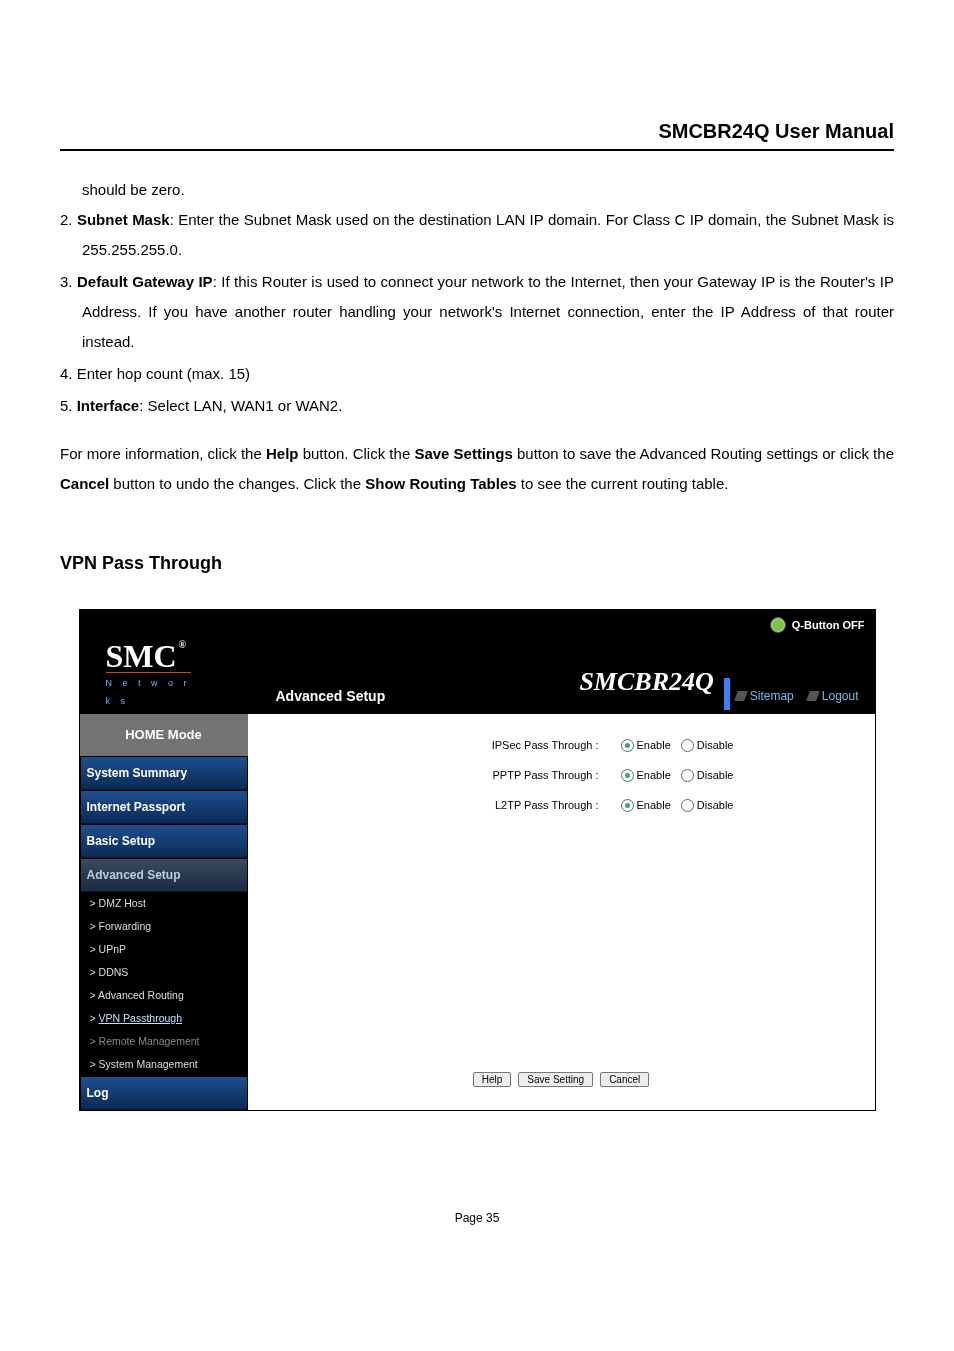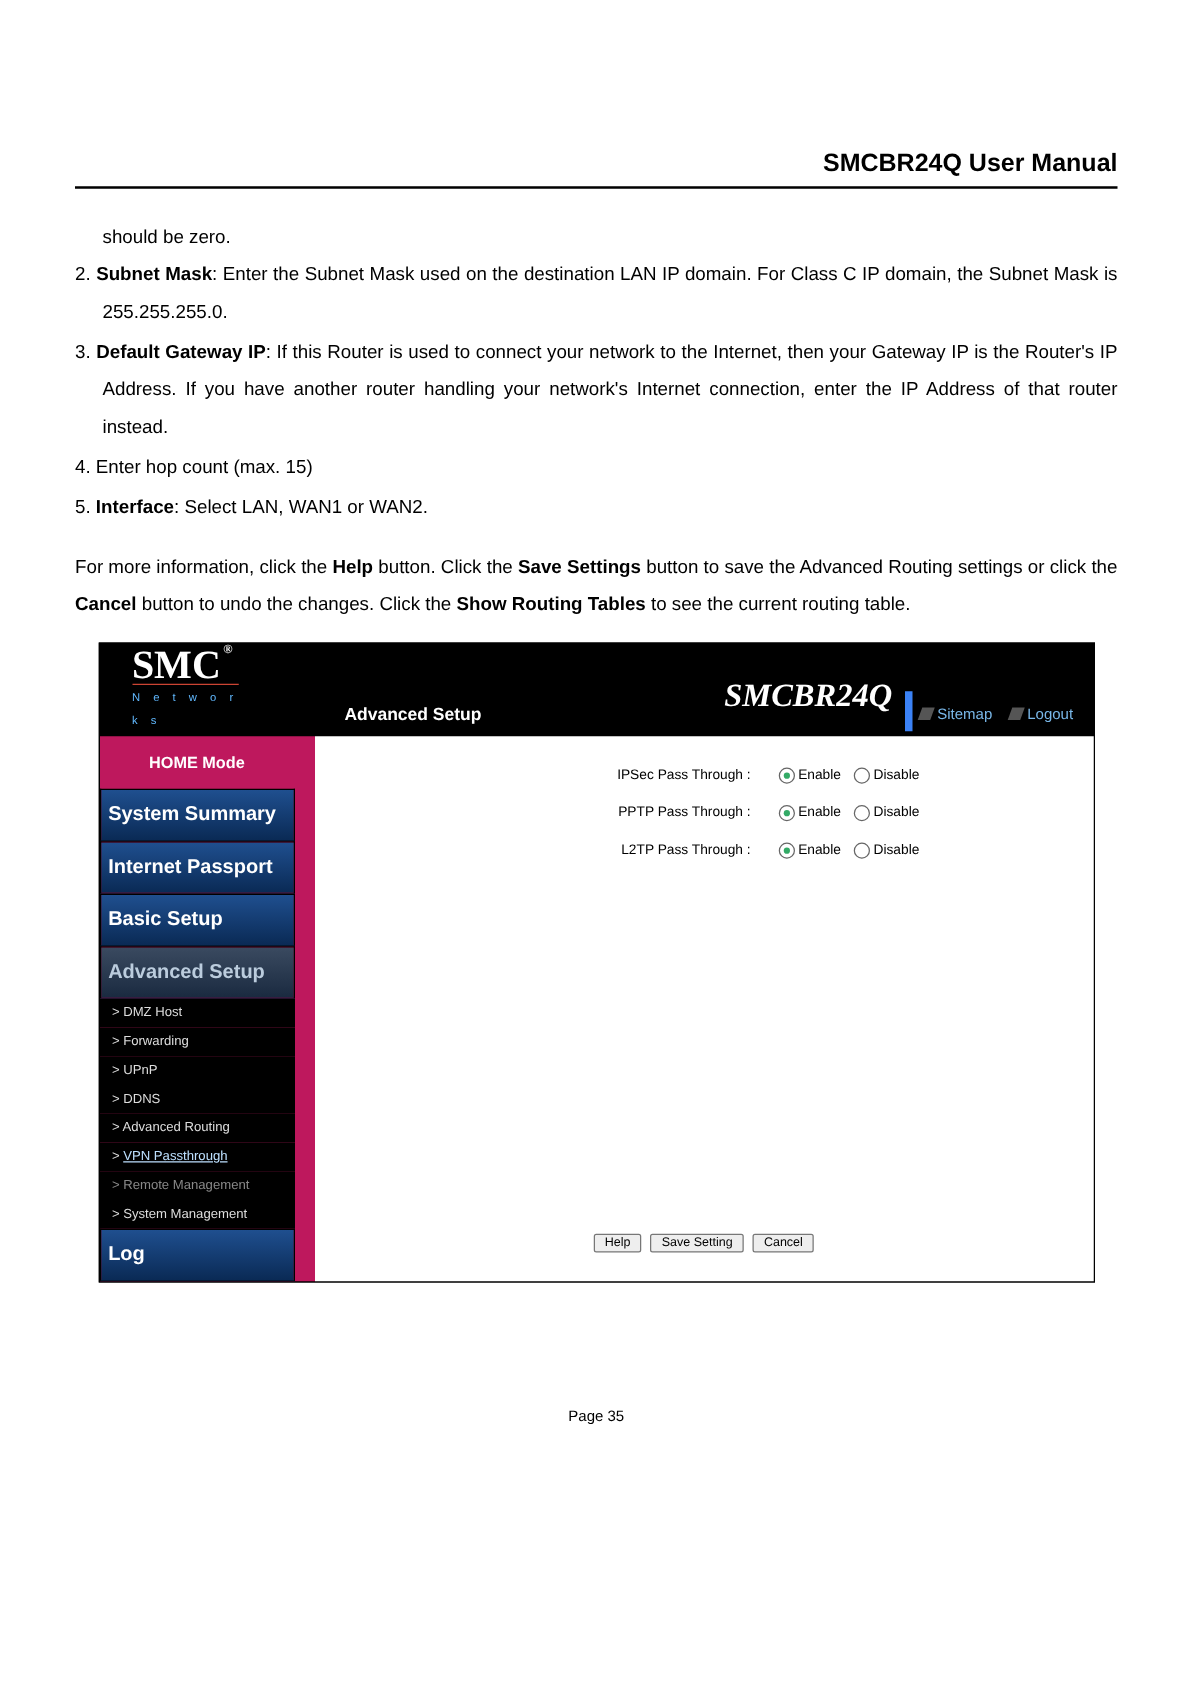--- a/index.html
+++ b/index.html
@@ -200,6 +200,7 @@
       <span>For more information, click the </span><b>Help</b><span> button. Click the </span><b>Save Settings</b><span> button to save the Advanced Routing settings or click the </span><b>Cancel</b><span> button to undo the changes. Click the </span><b>Show Routing Tables</b><span> to see the current routing table.</span>
     </p>
 
+    <div class="section-title">VPN Pass Through</div>
 
     <div class="shot">
       <div class="shot-header">

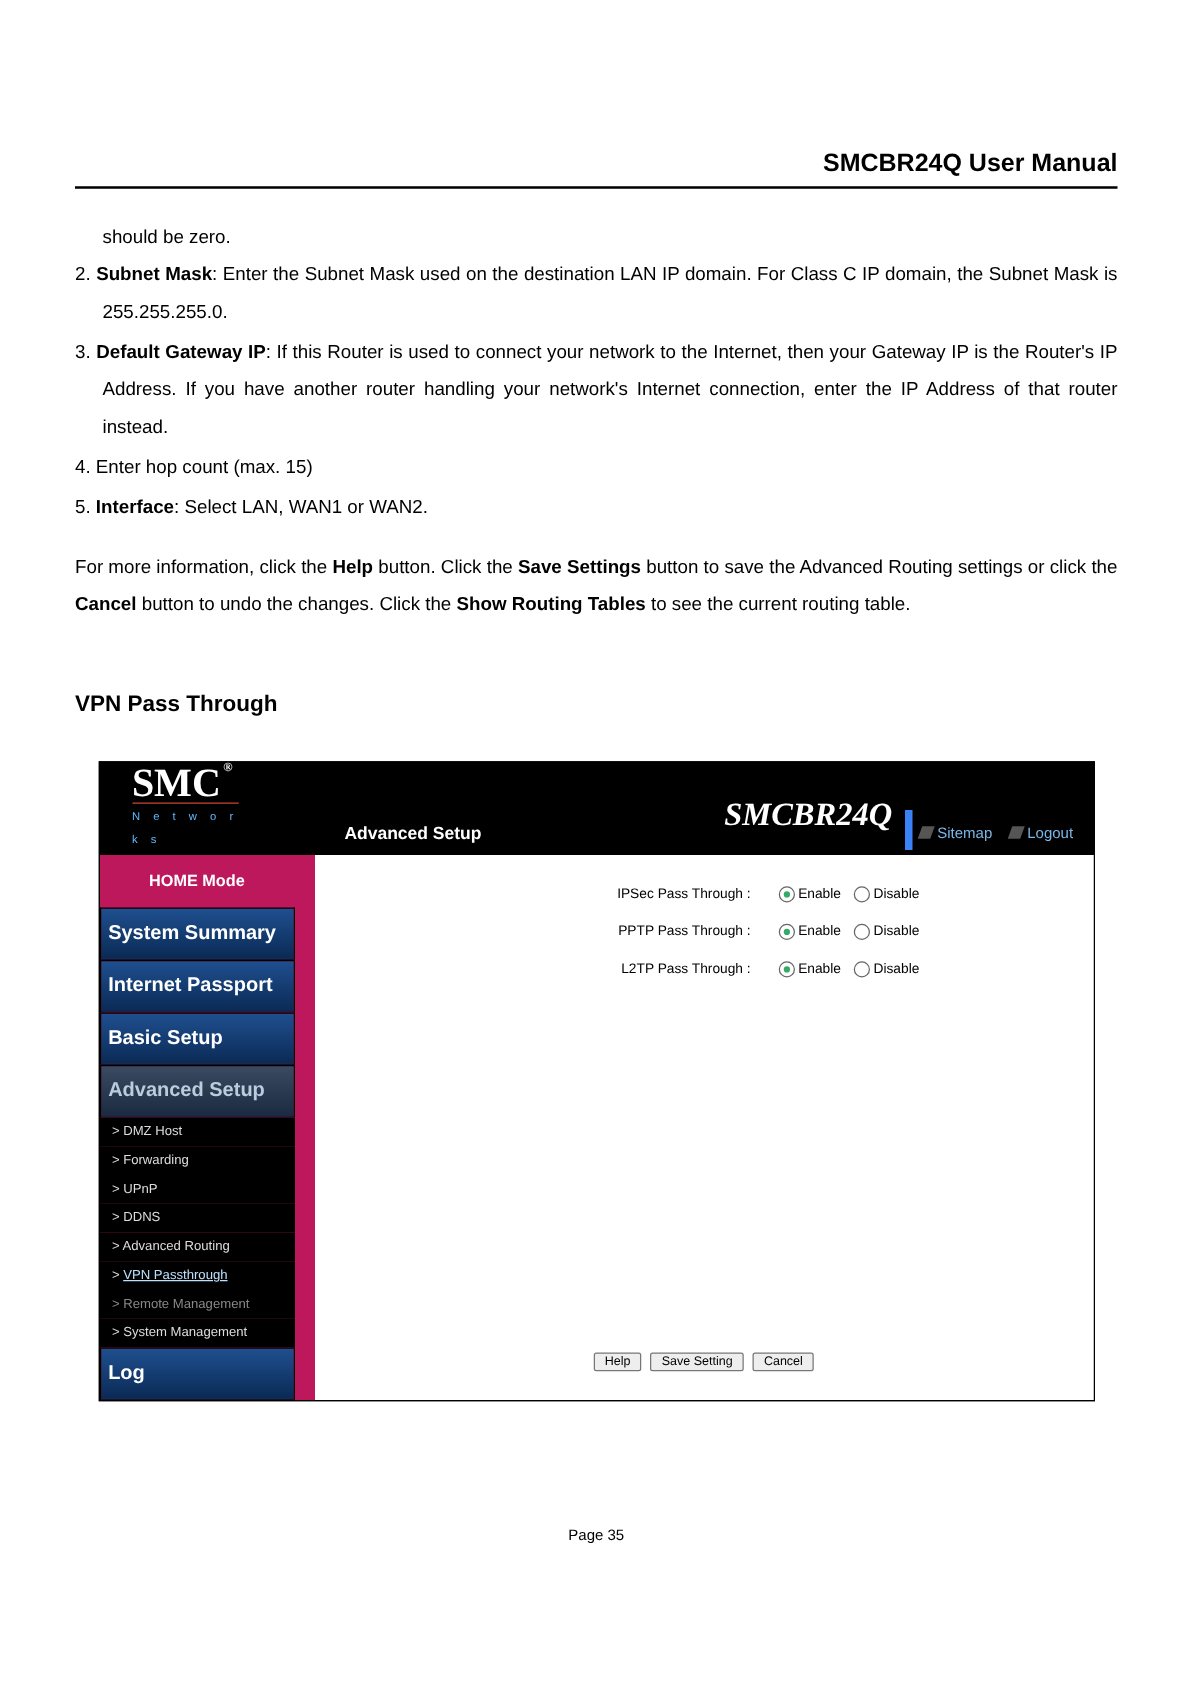--- a/index.html
+++ b/index.html
@@ -203,6 +203,10 @@
     <div class="section-title">VPN Pass Through</div>
 
     <div class="shot">
+      <div class="shot-top">
+        <span class="qbtn-icon"></span>
+        <span>Q-Button OFF</span>
+      </div>
       <div class="shot-header">
         <div class="logo-cell">
           <div class="logo-main">

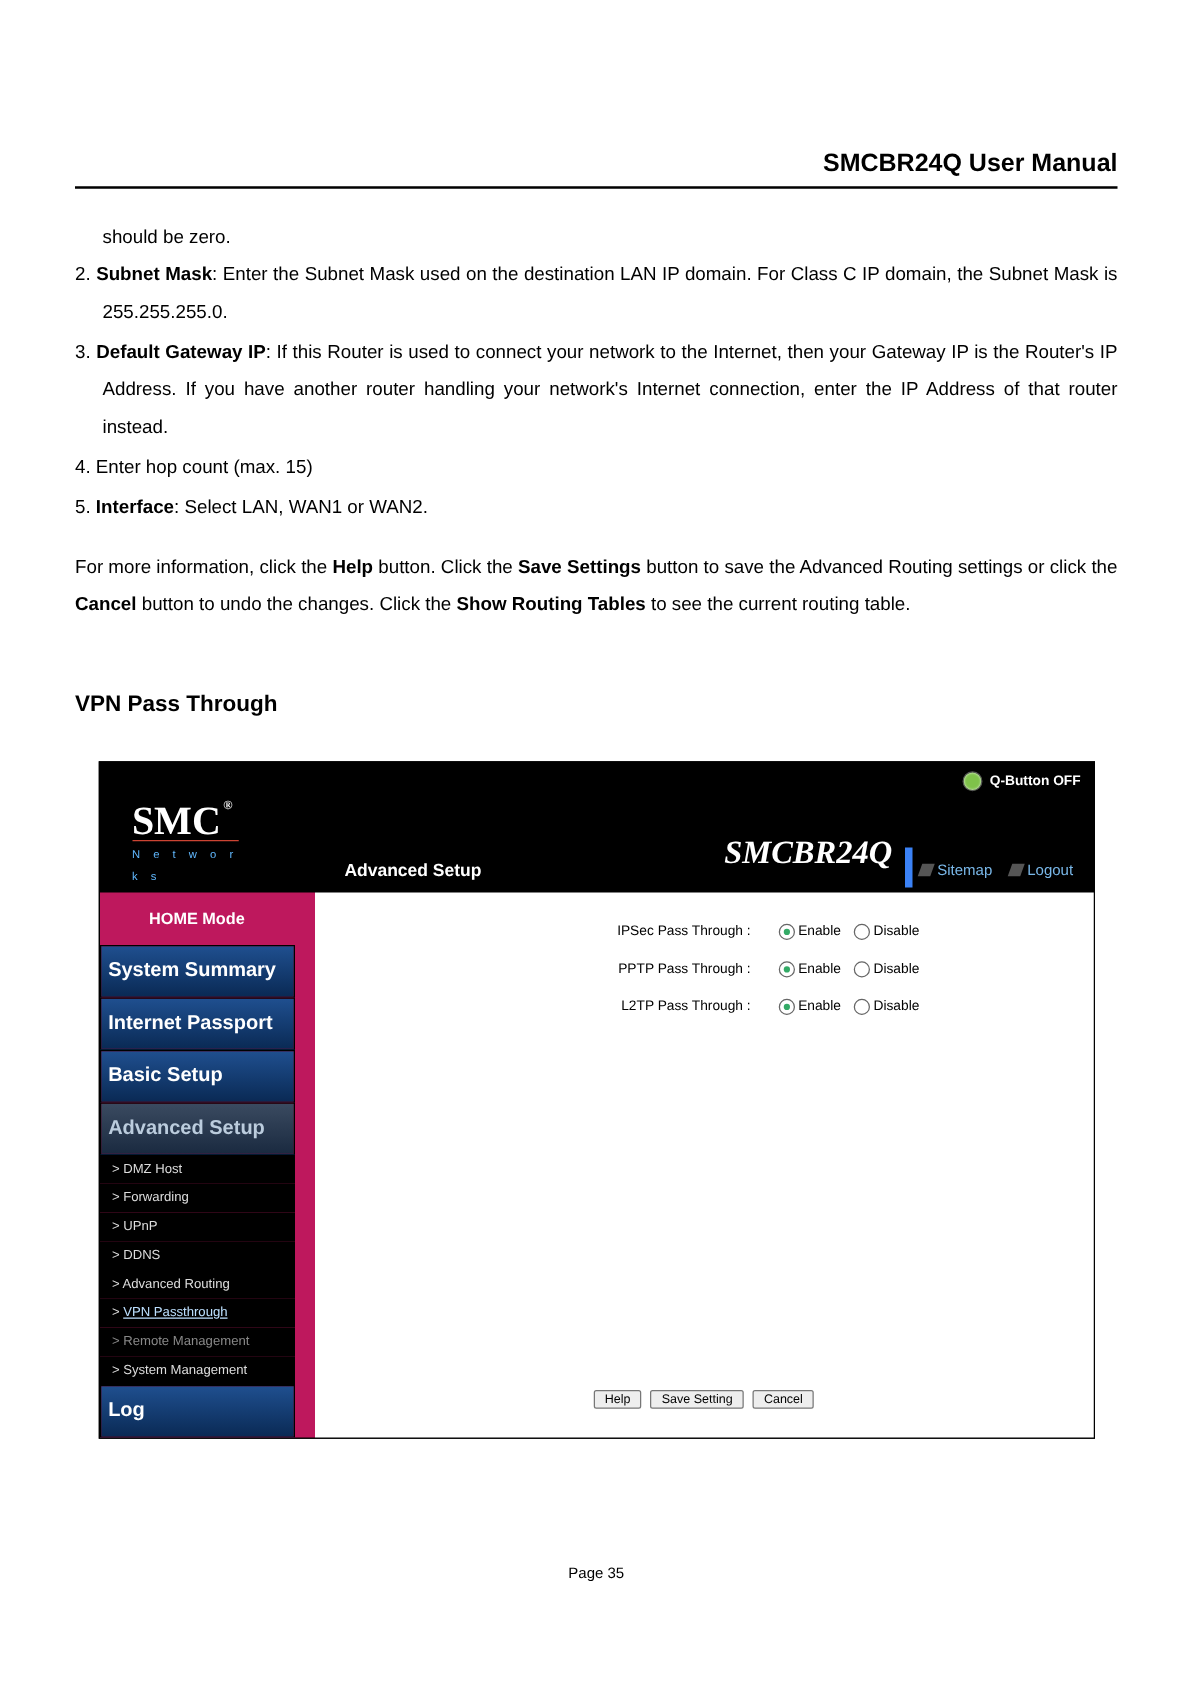--- a/index.html
+++ b/index.html
@@ -121,7 +121,7 @@
     display:inline-block;
   }
   .shot-body { display:flex; background:#000; }
-  .sidebar { width:156px; background:#be185d; padding:0 16px 0 0; }
+  .sidebar { width:168px; background:#737373; padding:0 0 0 0; }
   .sb-home {
     color:#fff; font-weight:bold; text-align:center;
     font-size:13px; padding:8px 0 8px 0;

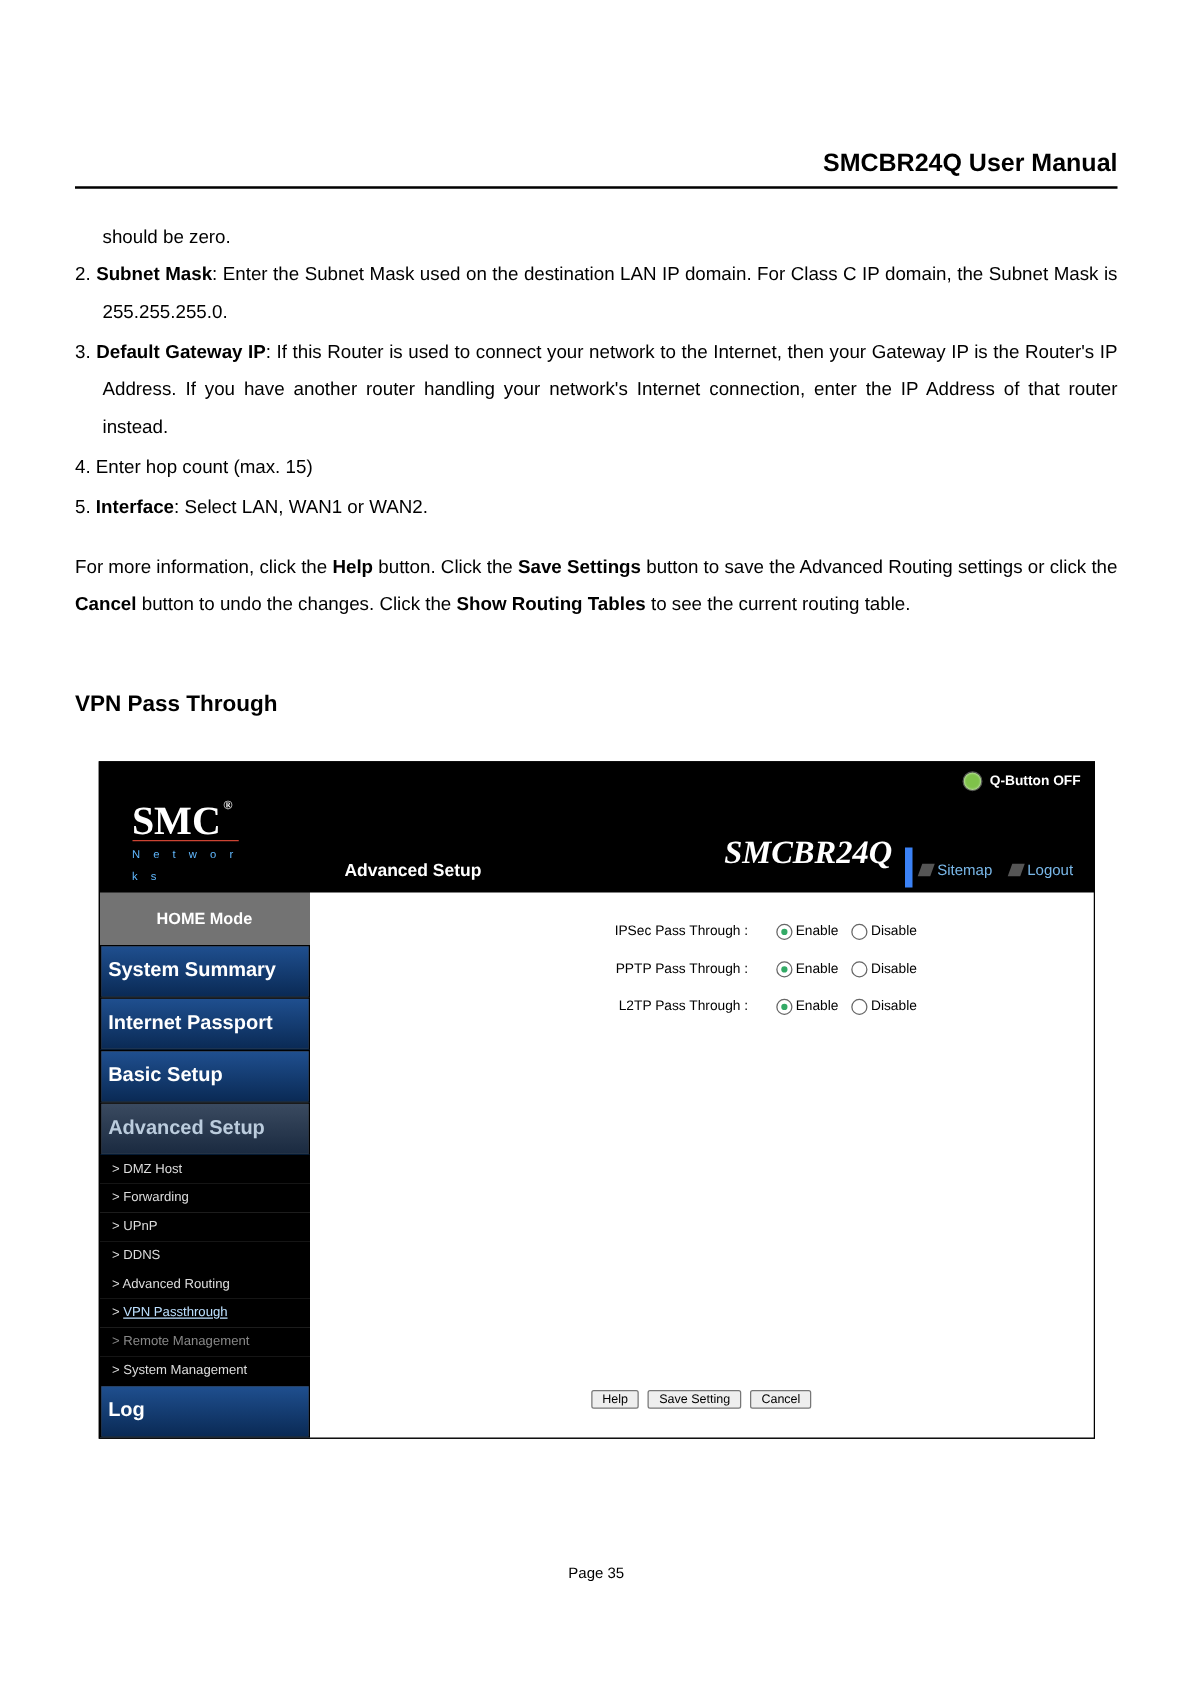--- a/index.html
+++ b/index.html
@@ -129,7 +129,7 @@
   .sb-btn {
     display:block; margin:0;
     background: linear-gradient(#1f4f8f,#0a2a55);
-    color:#fff; font-weight:bold; font-size:16px;
+    color:#fff; font-weight:bold; font-size:12px;
     padding:4px 6px; border:1px solid #000;
     border-bottom:1px solid #041a33;
   }

